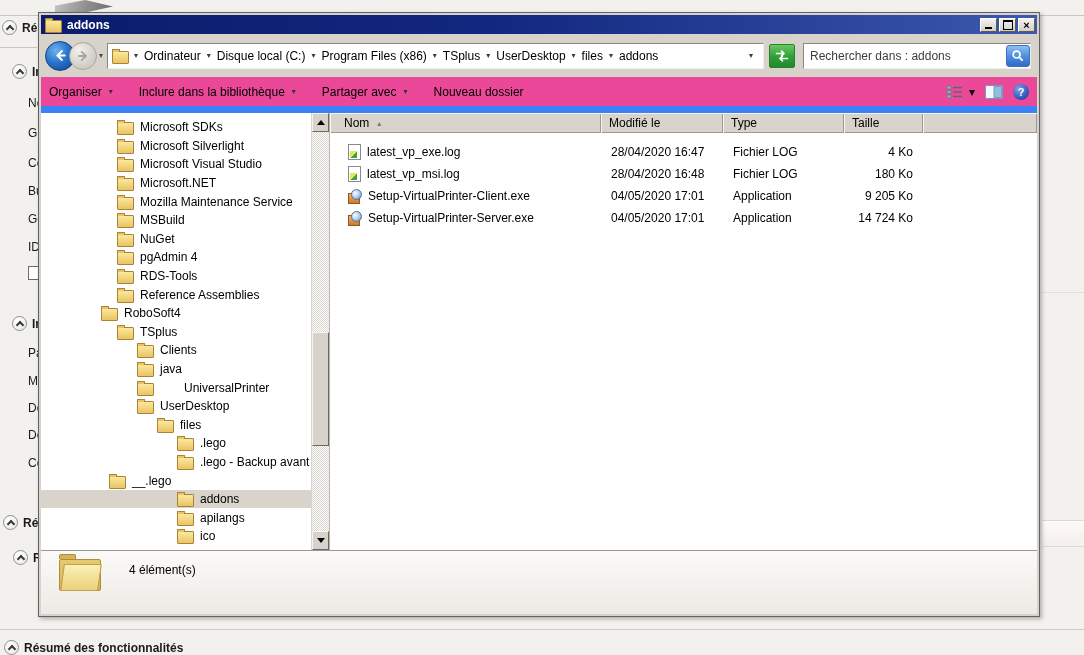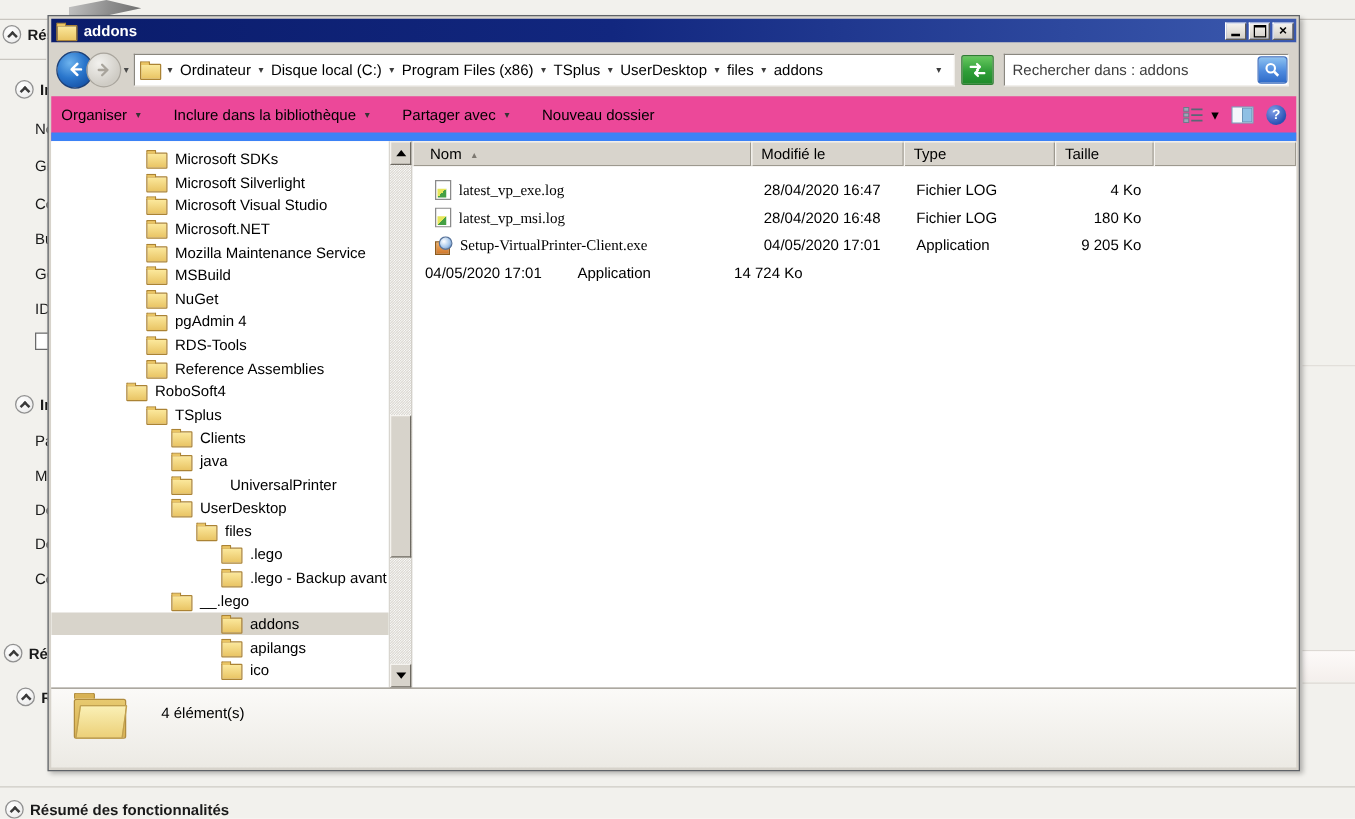--- a/index.html
+++ b/index.html
@@ -109,7 +109,7 @@
   .rows{padding-top:8px;}
   .frow{height:22px;display:flex;align-items:center;}
   .cell{box-sizing:border-box;display:flex;align-items:center;overflow:hidden;white-space:nowrap;}
-  .cell.c-name{padding-left:18px;font-family:Liberation Serif, serif;}
+  .cell.c-name{padding-left:18px;}
   .cell.c-date,.cell.c-type{padding-left:10px;}
   .cell.c-size{justify-content:flex-end;padding-right:10px;}
   .fname{margin-left:6px;}

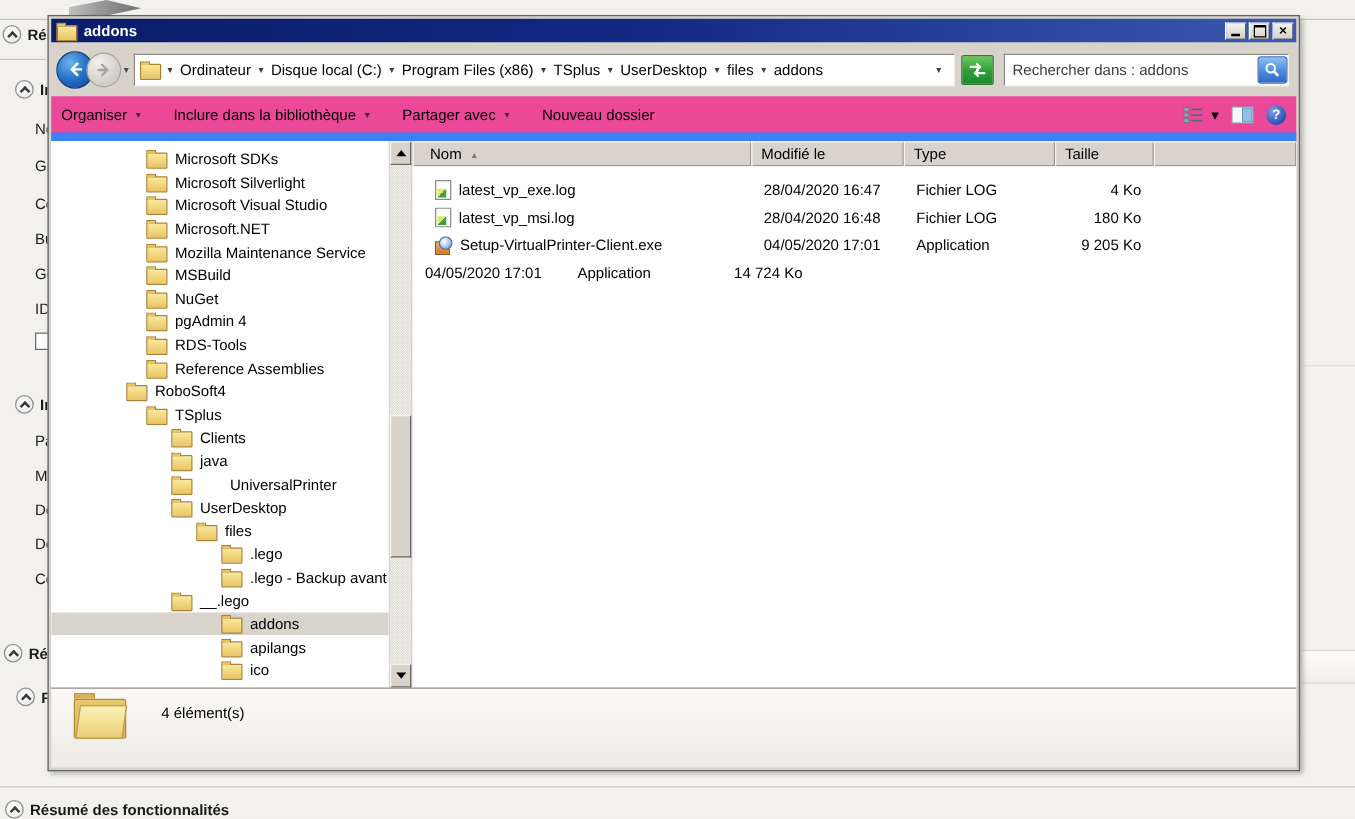--- a/index.html
+++ b/index.html
@@ -483,6 +483,10 @@
               <span class="cell c-size">9 205 Ko</span>
             </div>
             <div class="frow ic-exe">
+              <span class="cell c-name">
+                <span class="ficon"></span>
+                <span class="fname">Setup-VirtualPrinter-Server.exe</span>
+              </span>
               <span class="cell c-date">04/05/2020 17:01</span>
               <span class="cell c-type">Application</span>
               <span class="cell c-size">14 724 Ko</span>

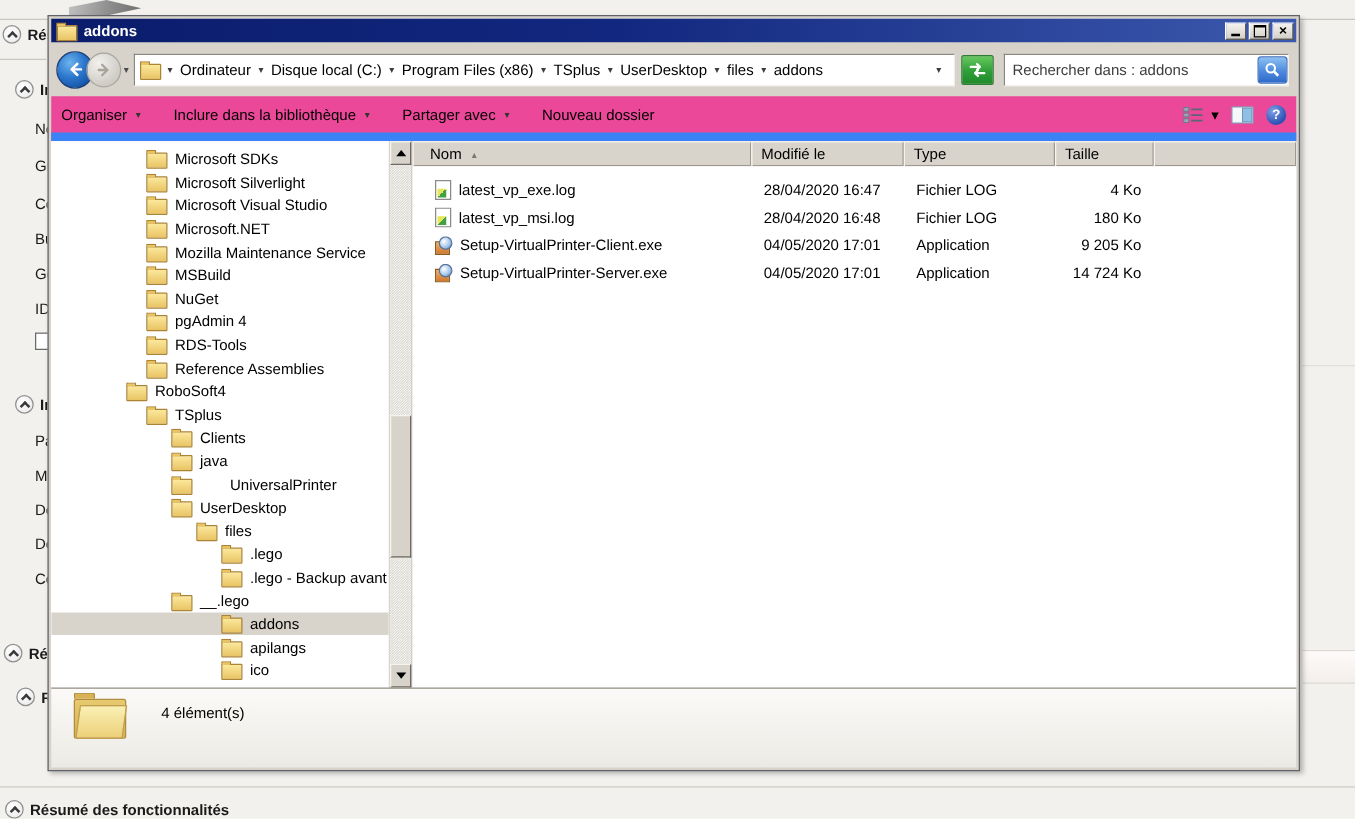--- a/index.html
+++ b/index.html
@@ -407,7 +407,7 @@
               <span class="ficon folder-ic"></span>
               <span class="tlabel">.lego - Backup avant MAJ lego ex</span>
             </div>
-            <div class="titem" style="padding-left: 96px;">
+            <div class="titem" style="padding-left: 68px;">
               <span class="ficon folder-ic"></span>
               <span class="tlabel">__.lego</span>
             </div>

